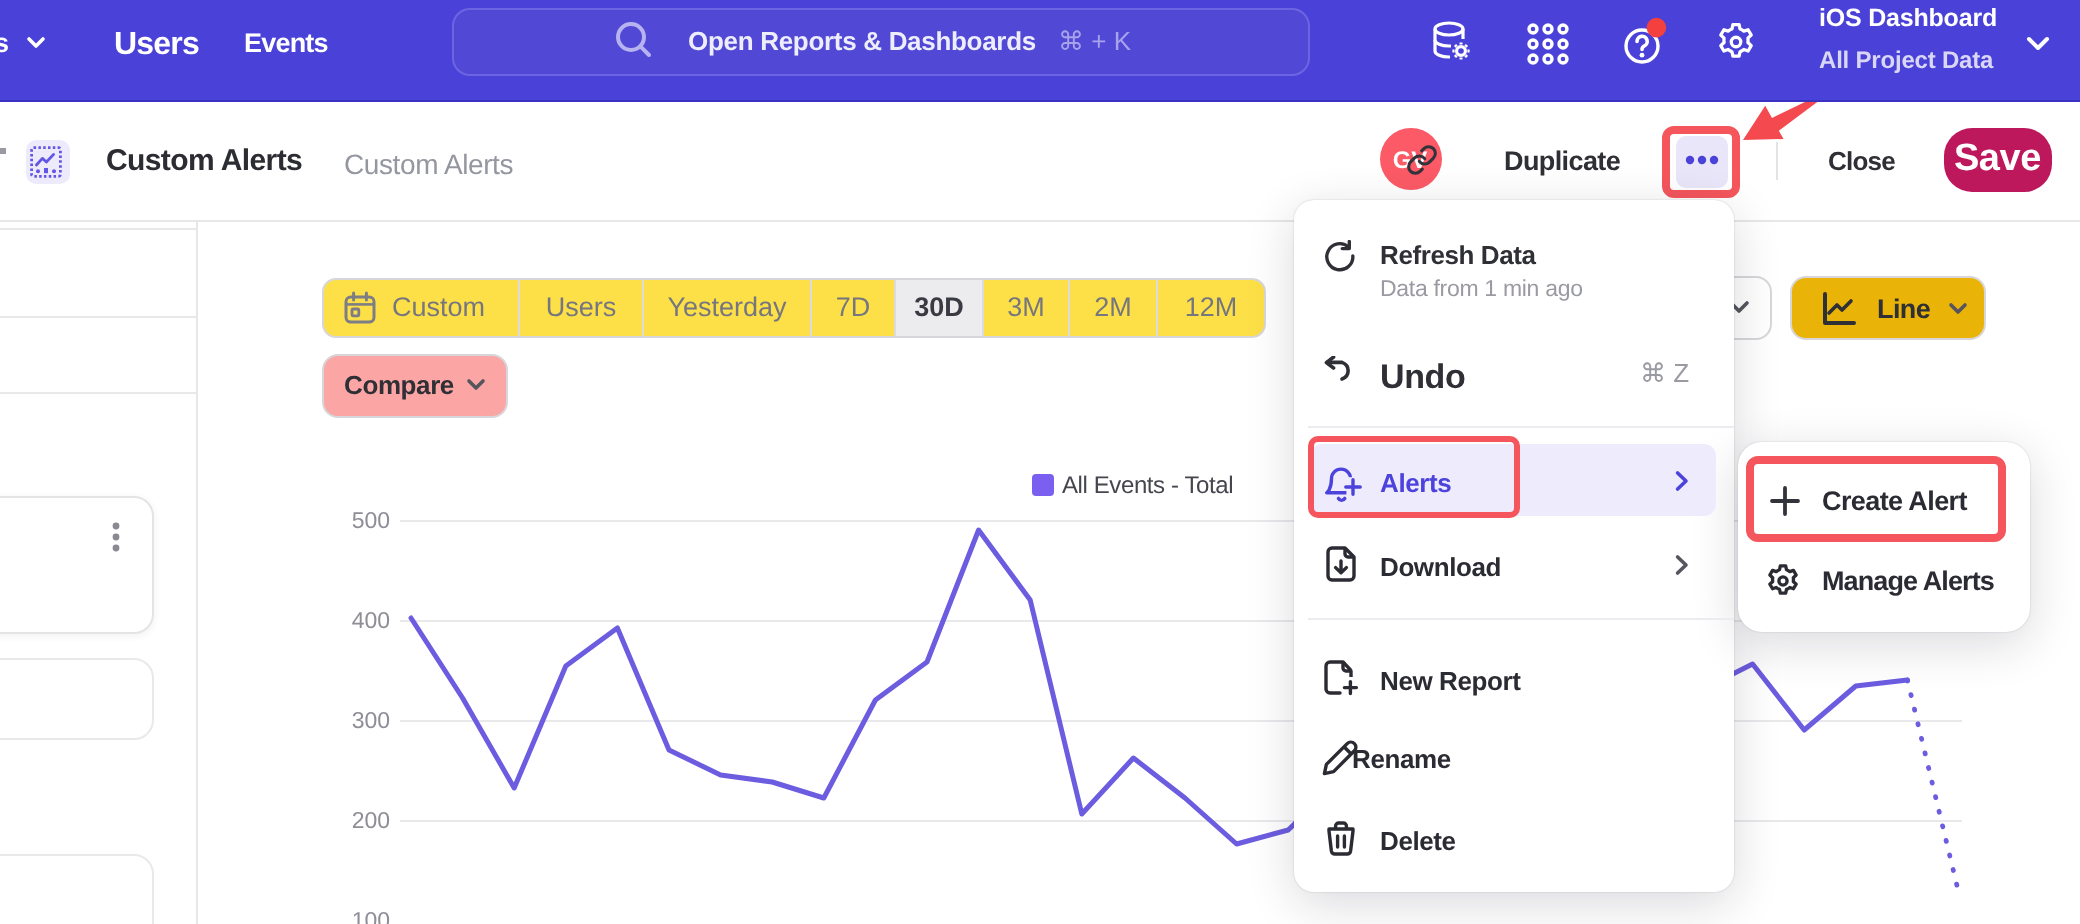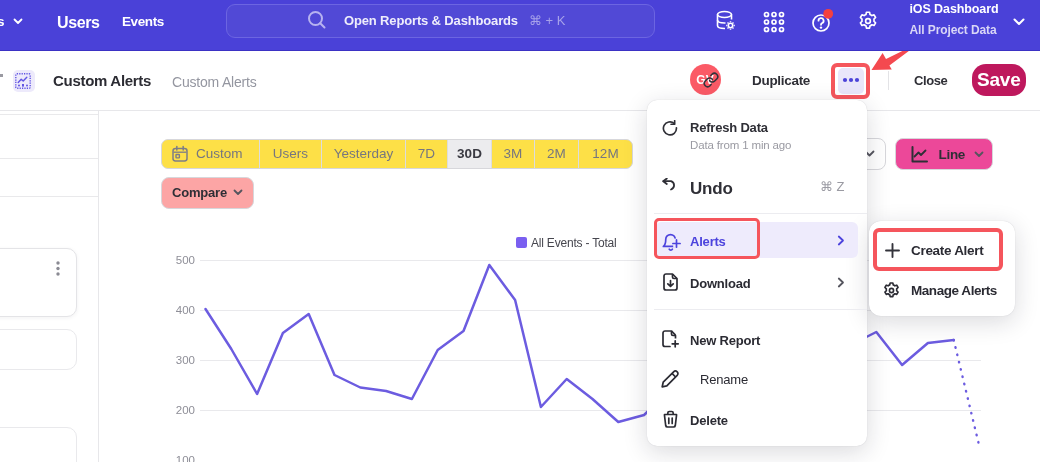--- a/index.html
+++ b/index.html
@@ -84,7 +84,7 @@
     <polyline points="1.5,1.5 5.5,5.5 9.5,1.5" fill="none" stroke="#55555e" stroke-width="1.8" stroke-linecap="round" stroke-linejoin="round"></polyline>
   </svg>
 
-  <div class="abs" style="left:894.5px; top:138px; width:98px; height:32px; border:1px solid #d7d7db; border-radius:8px; background:#ec4899; z-index:2; display:flex; align-items:center; padding-left:14px; font-size:13.5px; letter-spacing:-0.3px; font-weight:bold; color:#2f2f36;">
+  <div class="abs" style="left:894.5px; top:138px; width:98px; height:32px; border:1px solid #d7d7db; border-radius:8px; background:#eab308; z-index:2; display:flex; align-items:center; padding-left:14px; font-size:13.5px; letter-spacing:-0.3px; font-weight:bold; color:#2f2f36;">
     <svg width="19" height="19" viewBox="0 0 19 19" style="margin-right:10px;">
       <polyline points="2.5,2 2.5,16.5 17,16.5" fill="none" stroke="#2f2f36" stroke-width="2" stroke-linecap="round" stroke-linejoin="round"></polyline>
       <polyline points="4.5,11.5 8.5,7.5 11,10 15.5,5.5" fill="none" stroke="#2f2f36" stroke-width="1.8" stroke-linecap="round" stroke-linejoin="round"></polyline>

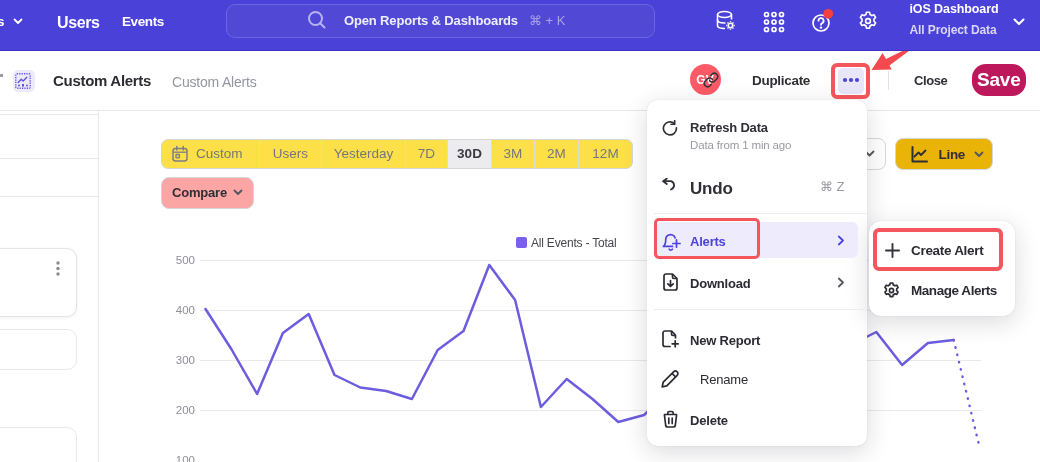--- a/index.html
+++ b/index.html
@@ -250,7 +250,7 @@
       <path d="M2.2,13.2 L12.6,2.8 a2.5,2.5 0 0 1 3.6,3.6 L5.8,16.8 L1.2,17.8 Z" fill="none" stroke="#2b2b33" stroke-width="1.7" stroke-linejoin="round"></path>
       <path d="M11,4.4 L14.6,8" fill="none" stroke="#2b2b33" stroke-width="1.7"></path>
     </svg>
-    <div class="abs" style="left:53px; top:272px; font-size:13px; letter-spacing:-0.2px; font-weight:normal; color:#2b2b33;">Rename</div>
+    <div class="abs" style="left:29px; top:272px; font-size:13px; letter-spacing:-0.2px; font-weight:bold; color:#2b2b33;">Rename</div>
 
     <svg class="abs" style="left:15px; top:310px;" width="17" height="18" viewBox="0 0 17 18">
       <path d="M2.5,4.5 H14.5 V5.5 L13.3,15.5 a1.8,1.8 0 0 1 -1.8,1.5 H5.5 a1.8,1.8 0 0 1 -1.8,-1.5 L2.5,5.5 Z" fill="none" stroke="#2b2b33" stroke-width="1.7" stroke-linejoin="round"></path>

